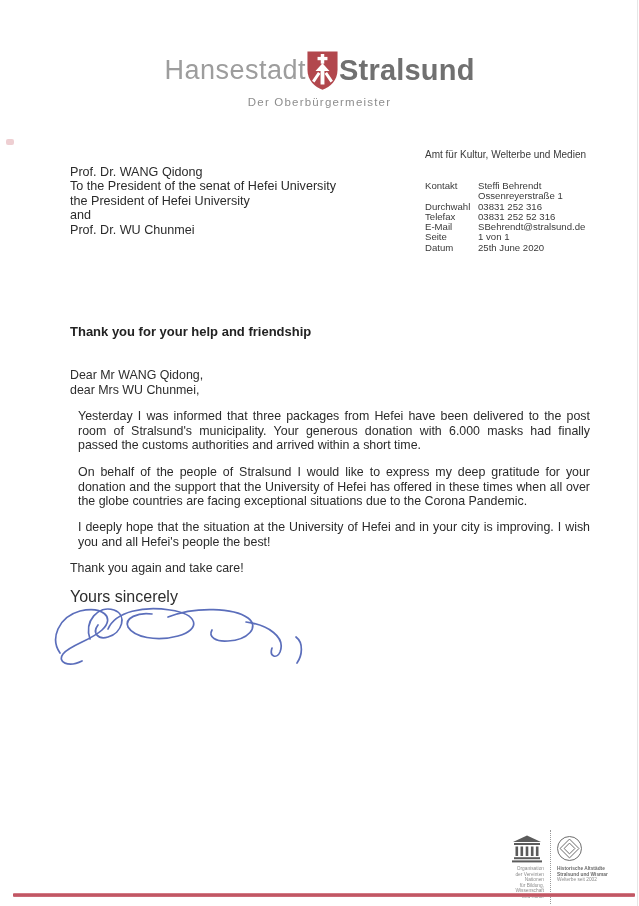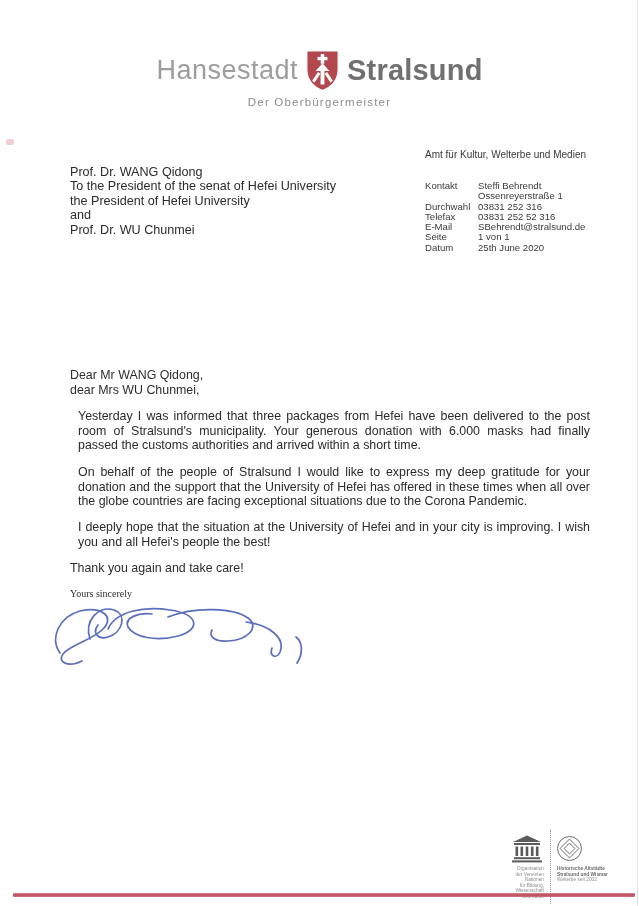--- a/index.html
+++ b/index.html
@@ -12,7 +12,7 @@
   
   .brandrow {
     position:absolute; top:50px; left:0; width:100%;
-    display:flex; align-items:center; justify-content:center; gap:8px;
+    display:flex; align-items:center; justify-content:center; gap:0;
   }
   .brand-pre { font-size:27px; font-weight:400; color:#9d9d9d; letter-spacing:0.5px; }
   .brand-name { font-size:29px; font-weight:700; color:#707070; letter-spacing:0.2px; }

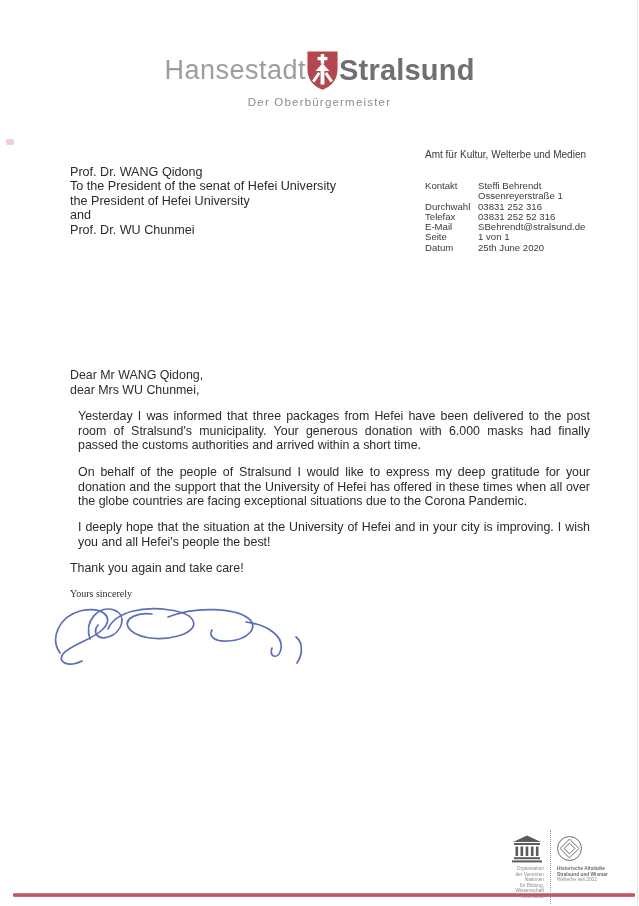--- a/index.html
+++ b/index.html
@@ -105,6 +105,7 @@
     <div>Prof. Dr. WU Chunmei</div>
   </div>
 
+  <div class="subject">Thank you for your help and friendship</div>
 
   <div class="salut">
     <div>Dear Mr WANG Qidong,</div>

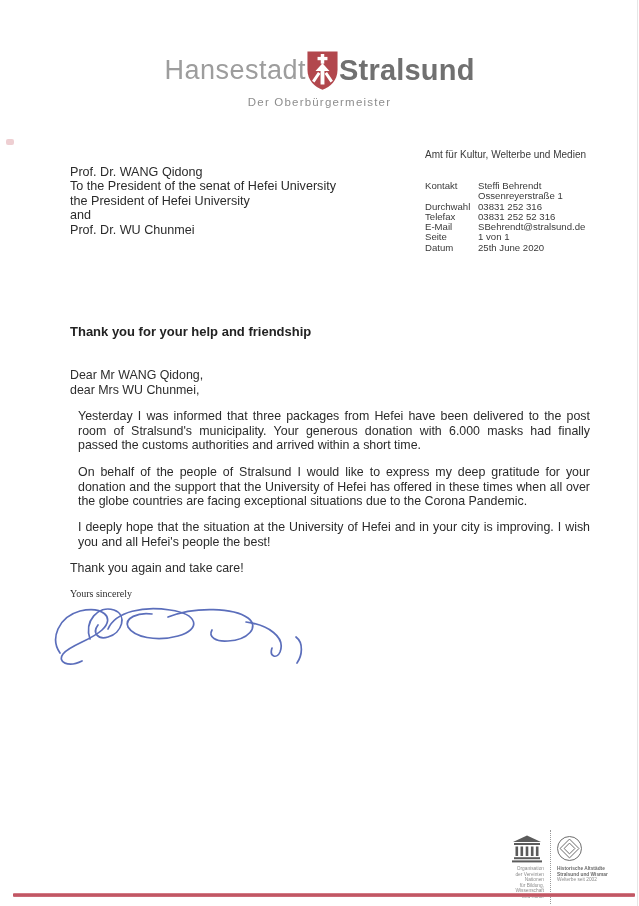--- a/index.html
+++ b/index.html
@@ -36,7 +36,7 @@
   .para { position:absolute; left:70px; width:512px; font-size:12.4px; line-height:14.6px; text-align:justify; color:#2b2b2b;margin-left:8px; }
   .p1 { top:409px; } .p2 { top:465px; } .p3 { top:520px; }
   .close1 { position:absolute; left:70px; top:561px; font-size:12.4px; }
-  .close2 { position:absolute; left:70px; top:588px; font-size:10px;font-family:Liberation Serif, serif; }
+  .close2 { position:absolute; left:70px; top:588px; font-size:16px; }
   .signature-svg { position:absolute; left:50px; top:597px; width:270px; height:78px; }
   .signer { position:absolute; left:78px; top:648px; font-size:12.6px; line-height:14.2px; color:#2b2b2b; }
   

